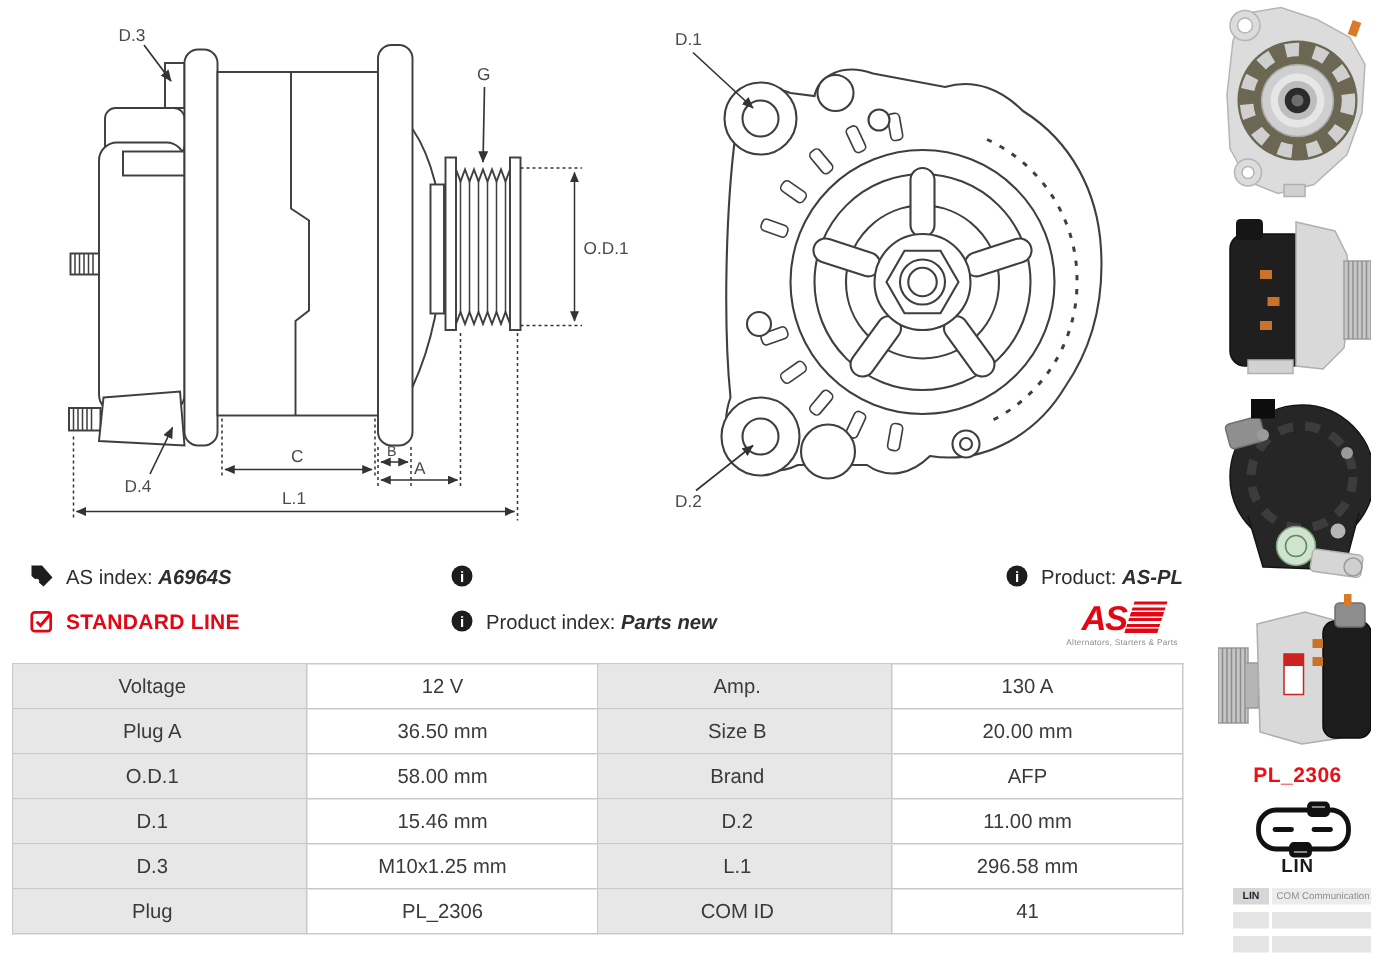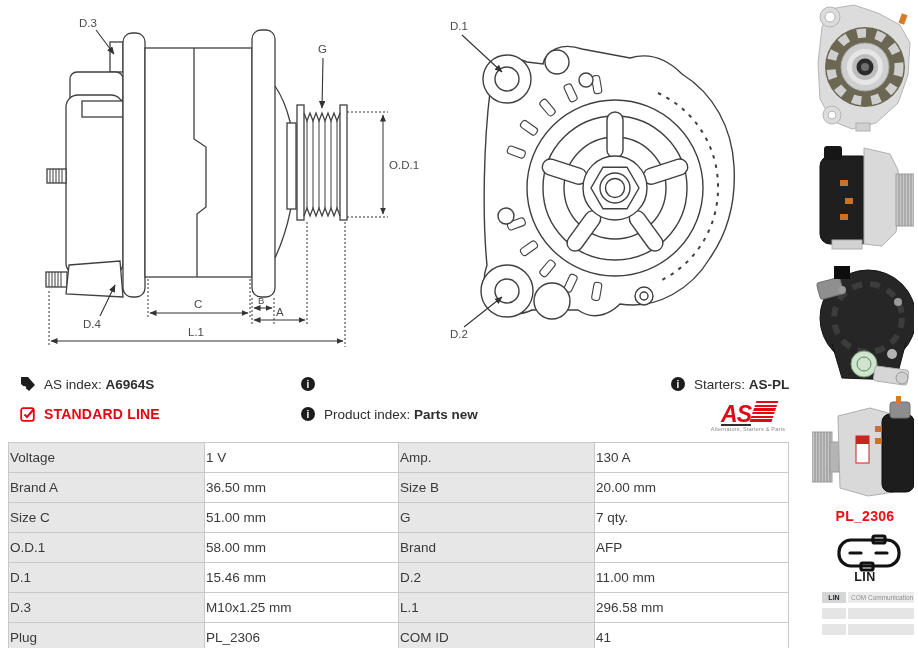--- a/index.html
+++ b/index.html
@@ -8,7 +8,7 @@
   .abs{position:absolute;}
   
   .inforow{position:absolute;display:flex;align-items:center;gap:8px;font-size:13.5px;color:#2e2e2e;white-space:nowrap;}
-  .inforow b{font-weight:bold;}
+  .inforow b{font-weight:bold;font-style:italic;}
   .red{color:#e30613;font-weight:bold;font-size:14px;letter-spacing:.2px;}
   .icn{display:inline-flex;width:16px;height:16px;flex:0 0 16px;}
   

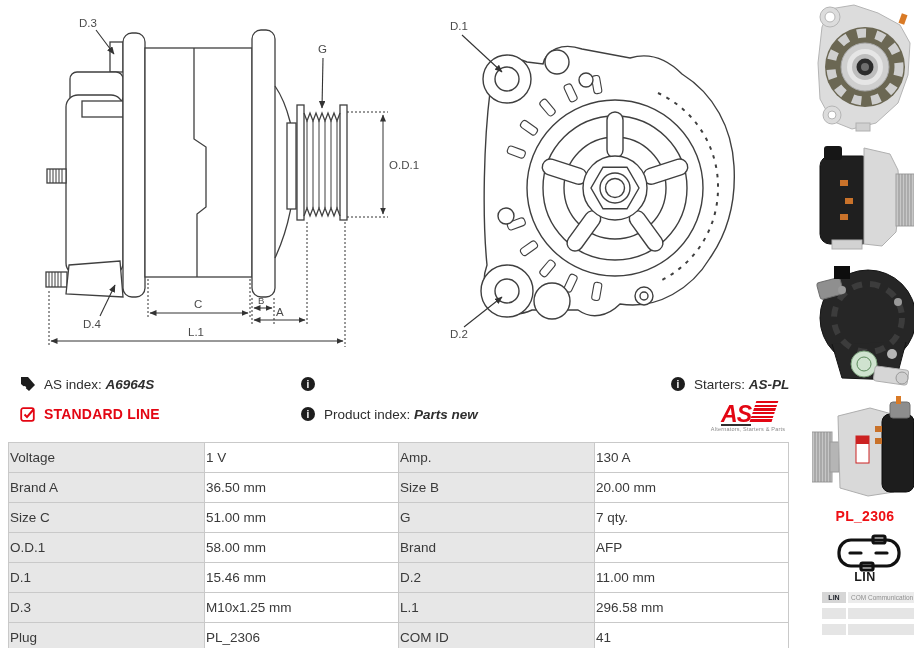--- a/index.html
+++ b/index.html
@@ -308,7 +308,7 @@
           <text x="8" y="12" text-anchor="middle" font-size="10" font-weight="bold" fill="#fff" font-family="Liberation Serif,serif">i</text>
         </svg>
     </span>
-    <span><span>Starters:</span>&nbsp;<b>AS-PL</b></span>
+    <span><span>Product:</span>&nbsp;<b>AS-PL</b></span>
   </div>
 
   <div class="aslogo">

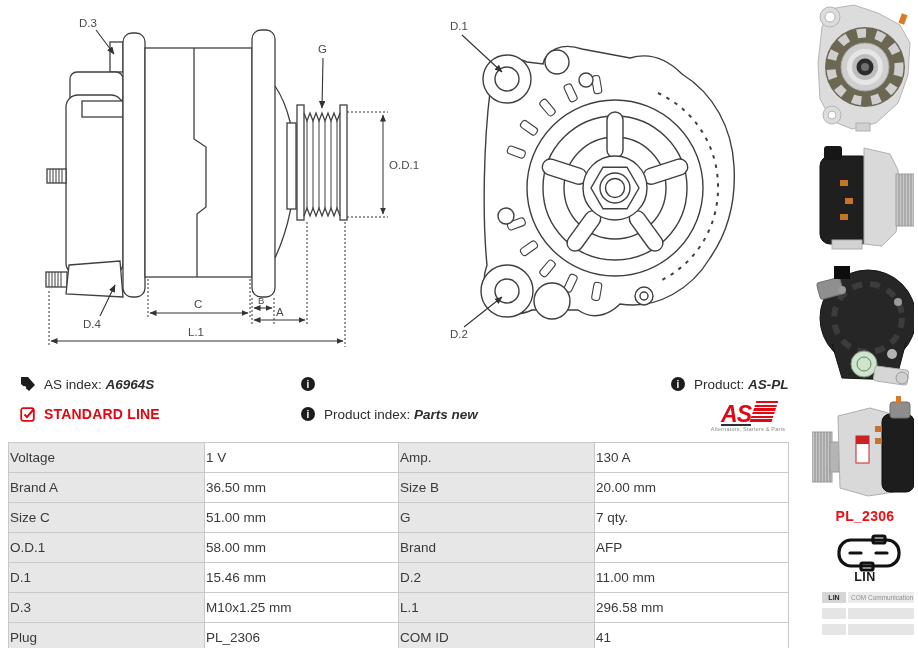--- a/index.html
+++ b/index.html
@@ -30,7 +30,7 @@
   .comtbl .row.empty .c1,.comtbl .row.empty .c2{background:#e5e5e5;}
   
   .aslogo{position:absolute;left:700px;top:401px;width:96px;text-align:center;}
-  .aslogo .mark{display:flex;align-items:flex-end;justify-content:center;gap:2px;text-decoration:underline;}
+  .aslogo .mark{display:flex;justify-content:center;gap:2px;}
   .aslogo .astxt{font-size:23px;line-height:22px;font-weight:bold;font-style:italic;color:#e30613;letter-spacing:-1px;}
   .aslogo .stripes{display:flex;flex-direction:column;gap:1.5px;margin-bottom:3px;transform:skewX(-18deg);}
   .aslogo .stripes i{display:block;width:22px;height:2.2px;background:#e30613;}

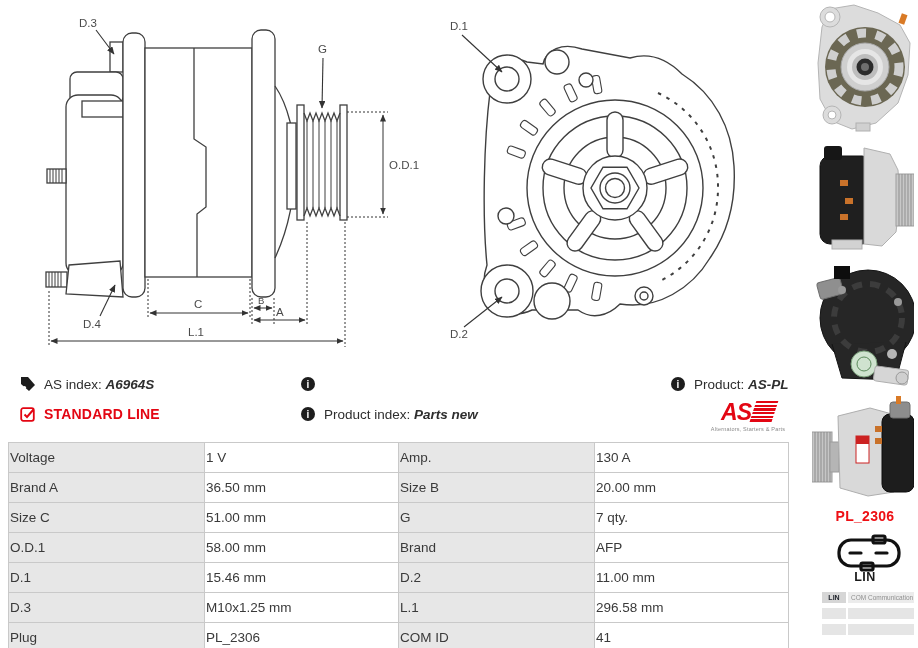--- a/index.html
+++ b/index.html
@@ -14,7 +14,7 @@
   
   table.spec{position:absolute;left:8px;top:442px;border-collapse:collapse;table-layout:fixed;width:780px;}
   table.spec td{border:1px solid #c9c9c9;height:27px;font-size:13.5px;color:#3a3a3a;
-                text-align:left;overflow:hidden;white-space:nowrap;}
+                text-align:center;overflow:hidden;white-space:nowrap;}
   table.spec td.lbl{background:#e7e7e7;padding-right:11px;}
   table.spec td.val{background:#ffffff;padding-right:14px;}
   

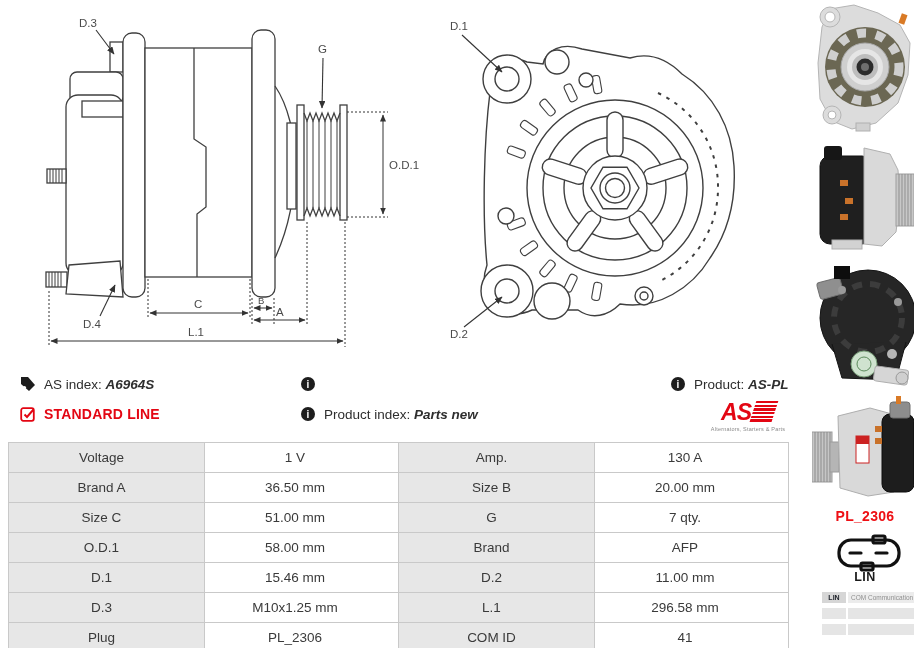--- a/index.html
+++ b/index.html
@@ -336,7 +336,7 @@
     <tbody>
       <tr>
         <td class="lbl">Voltage</td>
-        <td class="val">1 V</td>
+        <td class="val">12 V</td>
         <td class="lbl">Amp.</td>
         <td class="val">130 A</td>
       </tr>

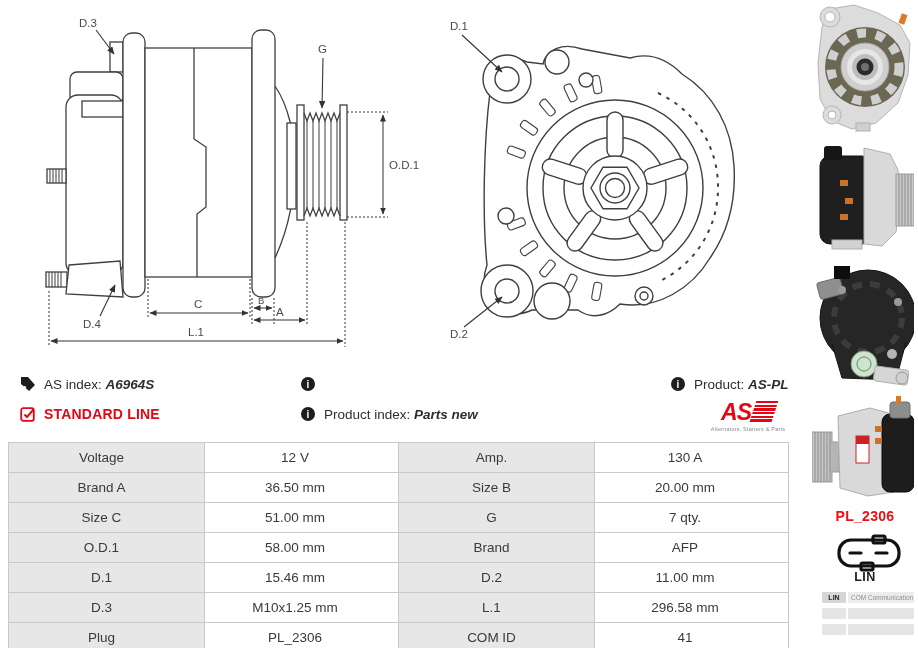--- a/index.html
+++ b/index.html
@@ -341,7 +341,7 @@
         <td class="val">130 A</td>
       </tr>
       <tr>
-        <td class="lbl">Brand A</td>
+        <td class="lbl">Plug A</td>
         <td class="val">36.50 mm</td>
         <td class="lbl">Size B</td>
         <td class="val">20.00 mm</td>

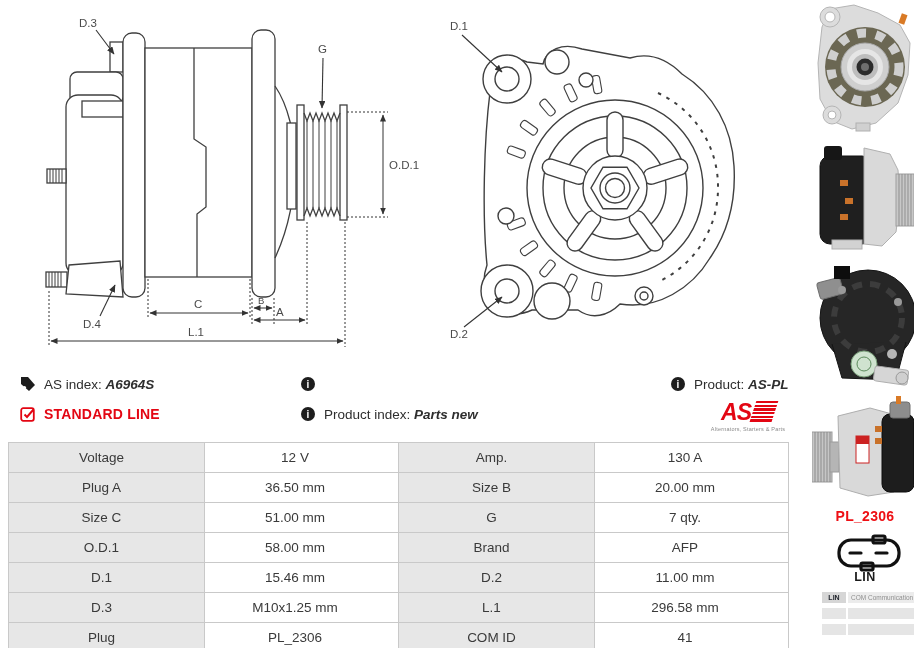--- a/index.html
+++ b/index.html
@@ -347,12 +347,6 @@
         <td class="val">20.00 mm</td>
       </tr>
       <tr>
-        <td class="lbl">Size C</td>
-        <td class="val">51.00 mm</td>
-        <td class="lbl">G</td>
-        <td class="val">7 qty.</td>
-      </tr>
-      <tr>
         <td class="lbl">O.D.1</td>
         <td class="val">58.00 mm</td>
         <td class="lbl">Brand</td>

